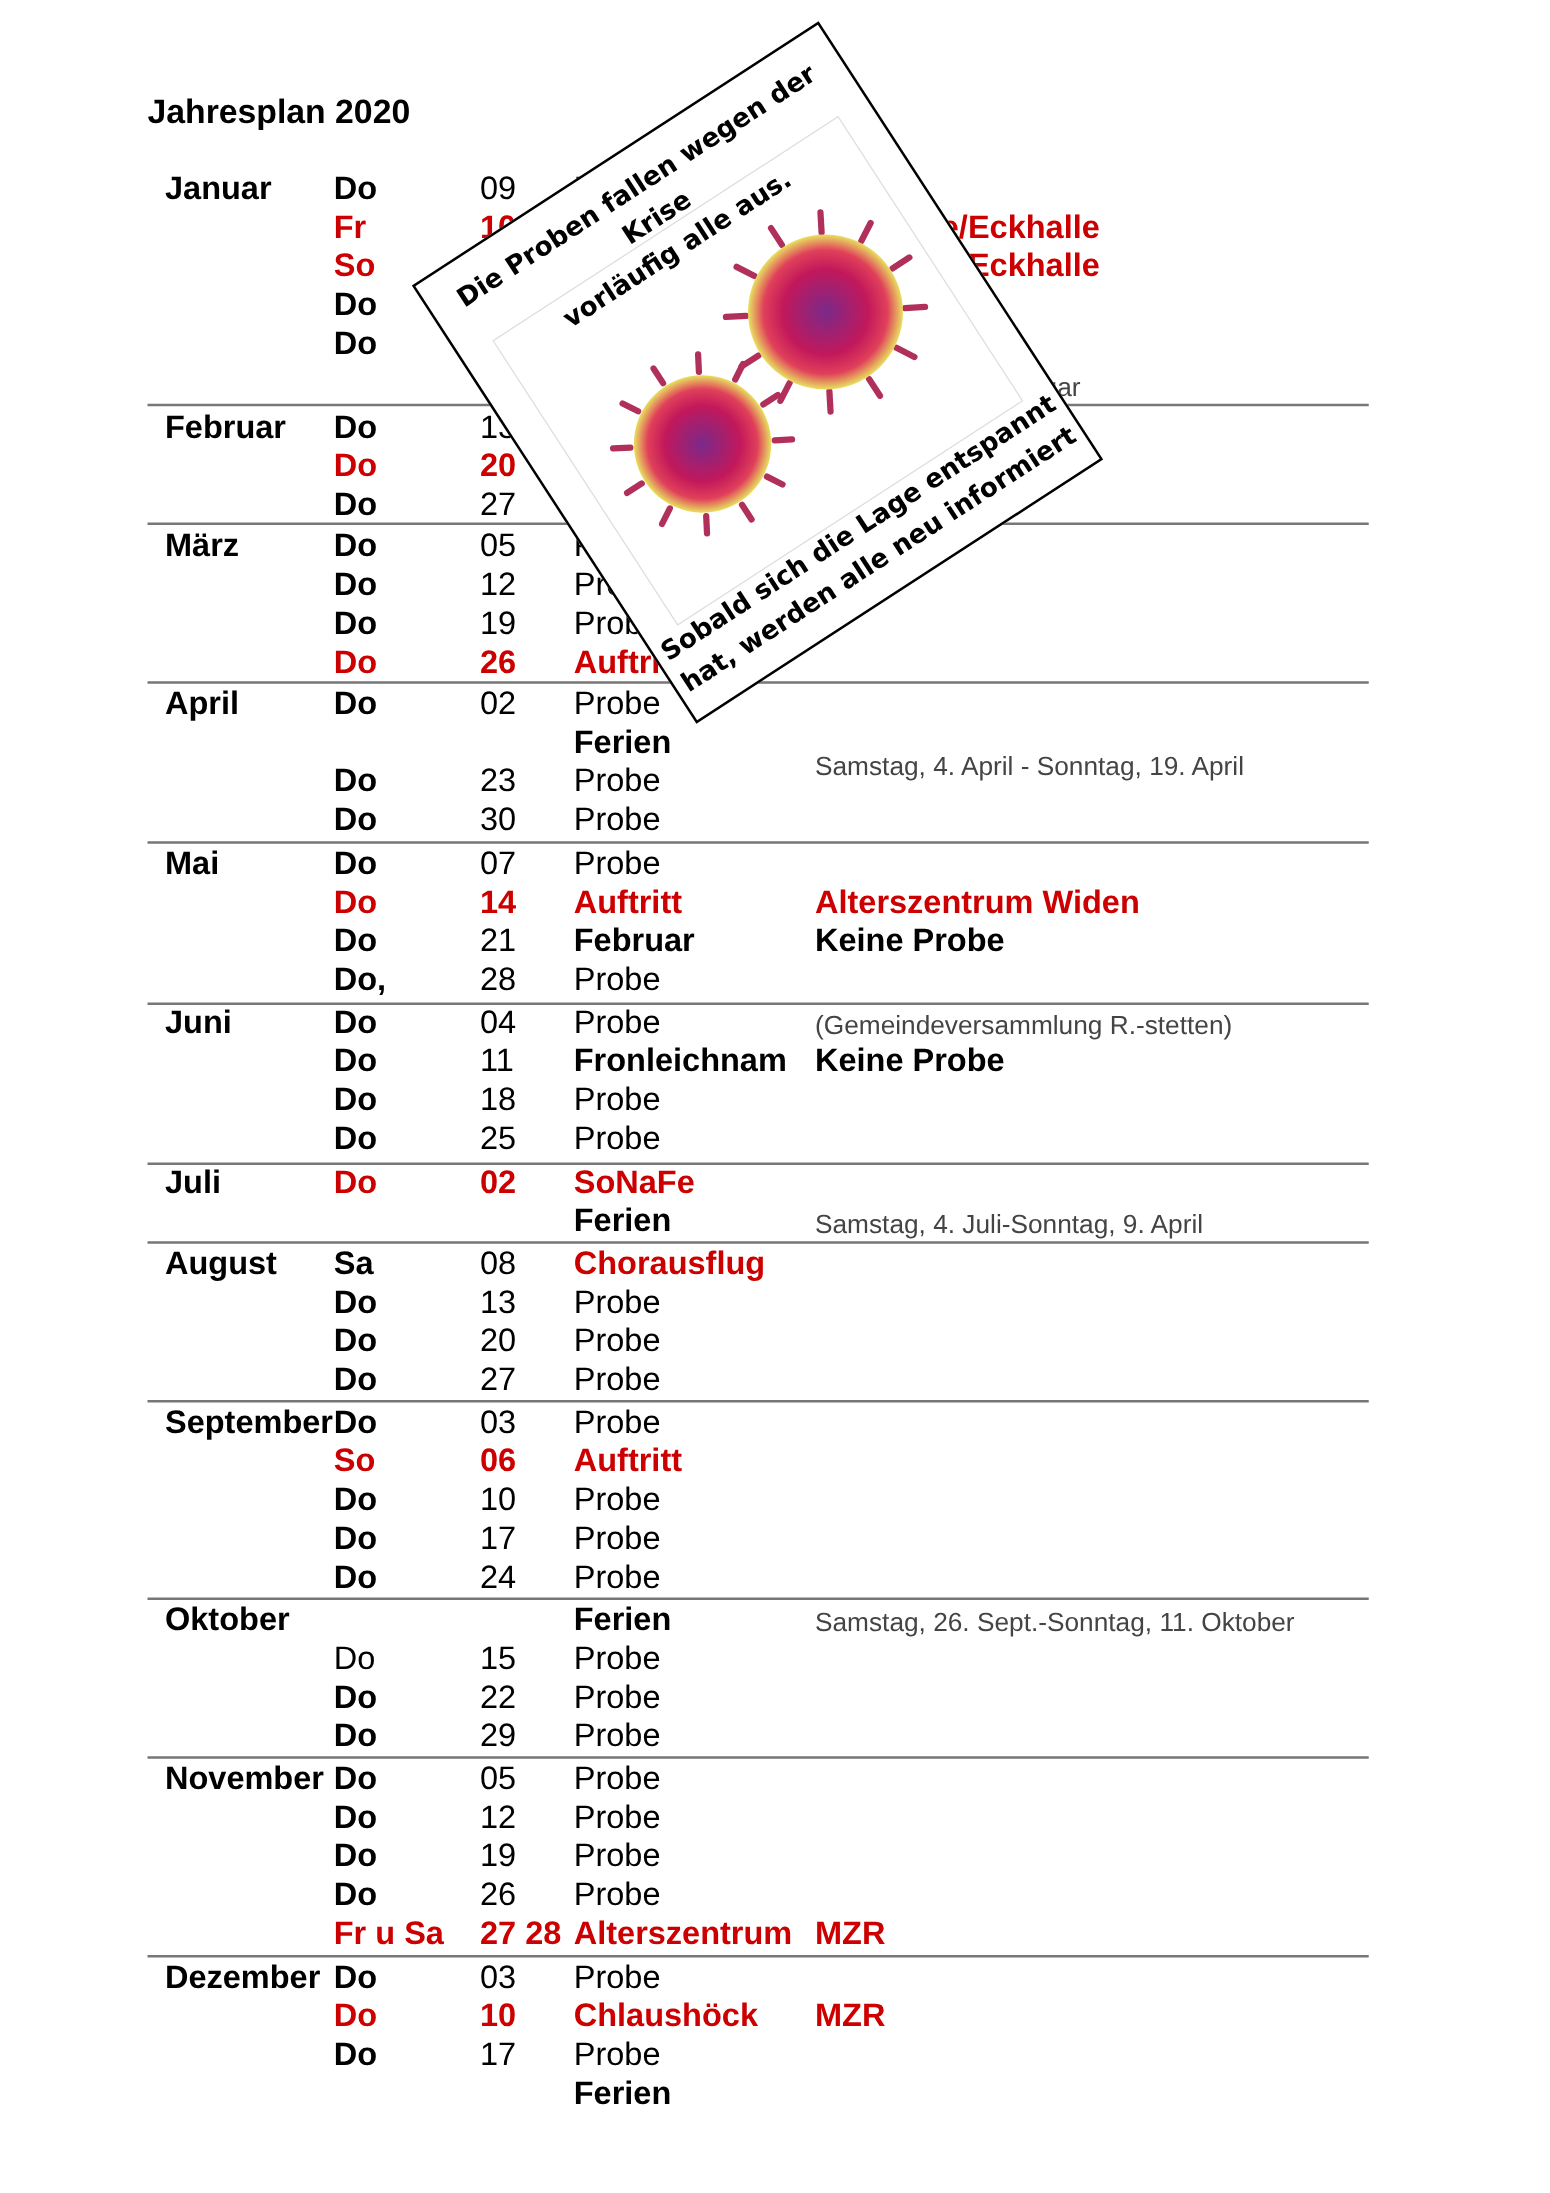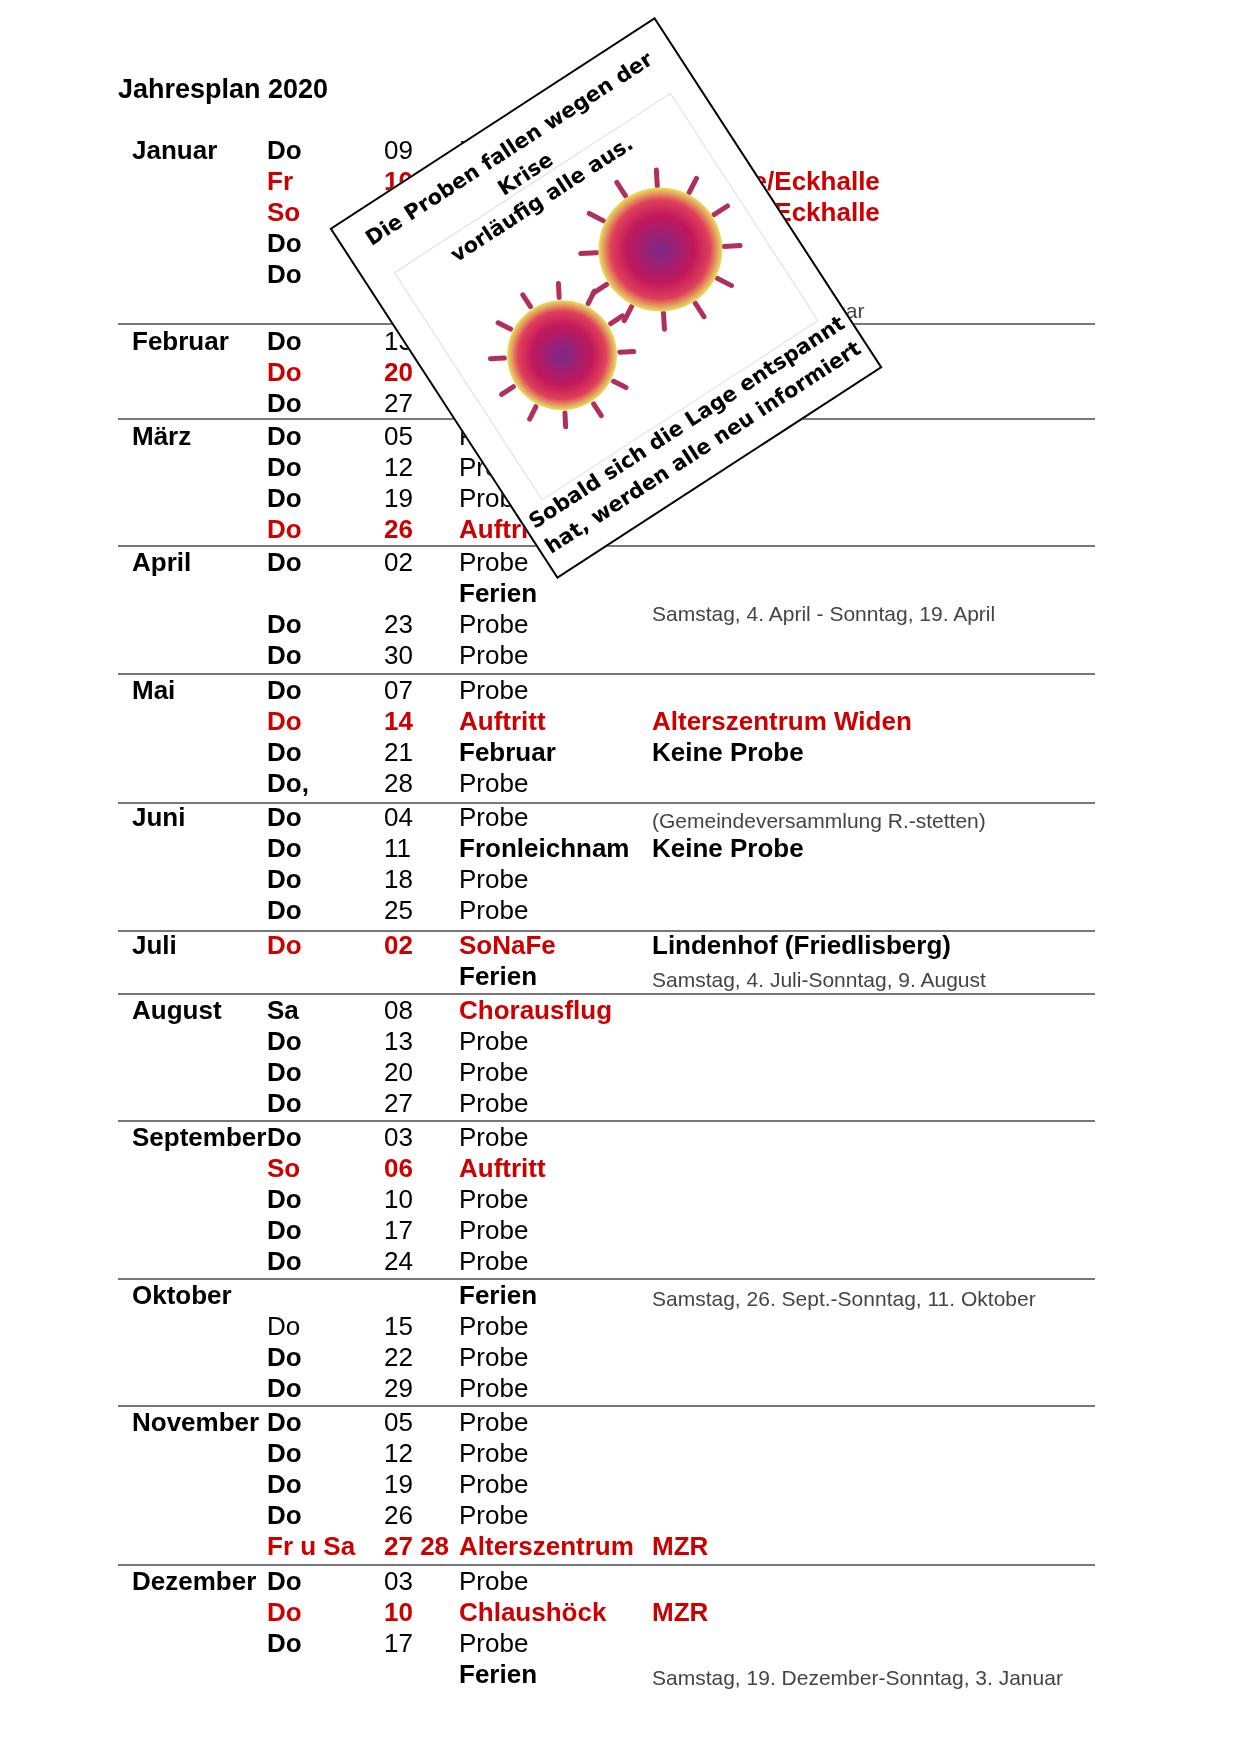--- a/index.html
+++ b/index.html
@@ -174,7 +174,6 @@
       <span class="c-day red">Do</span>
       <span class="c-date red">02</span>
       <span class="c-event red">SoNaFe</span>
-      <span class="c-note b">Lindenhof (Friedlisberg)</span>
     </div>
     <div class="row" style="top: 961px;">
       <span class="c-day"></span>

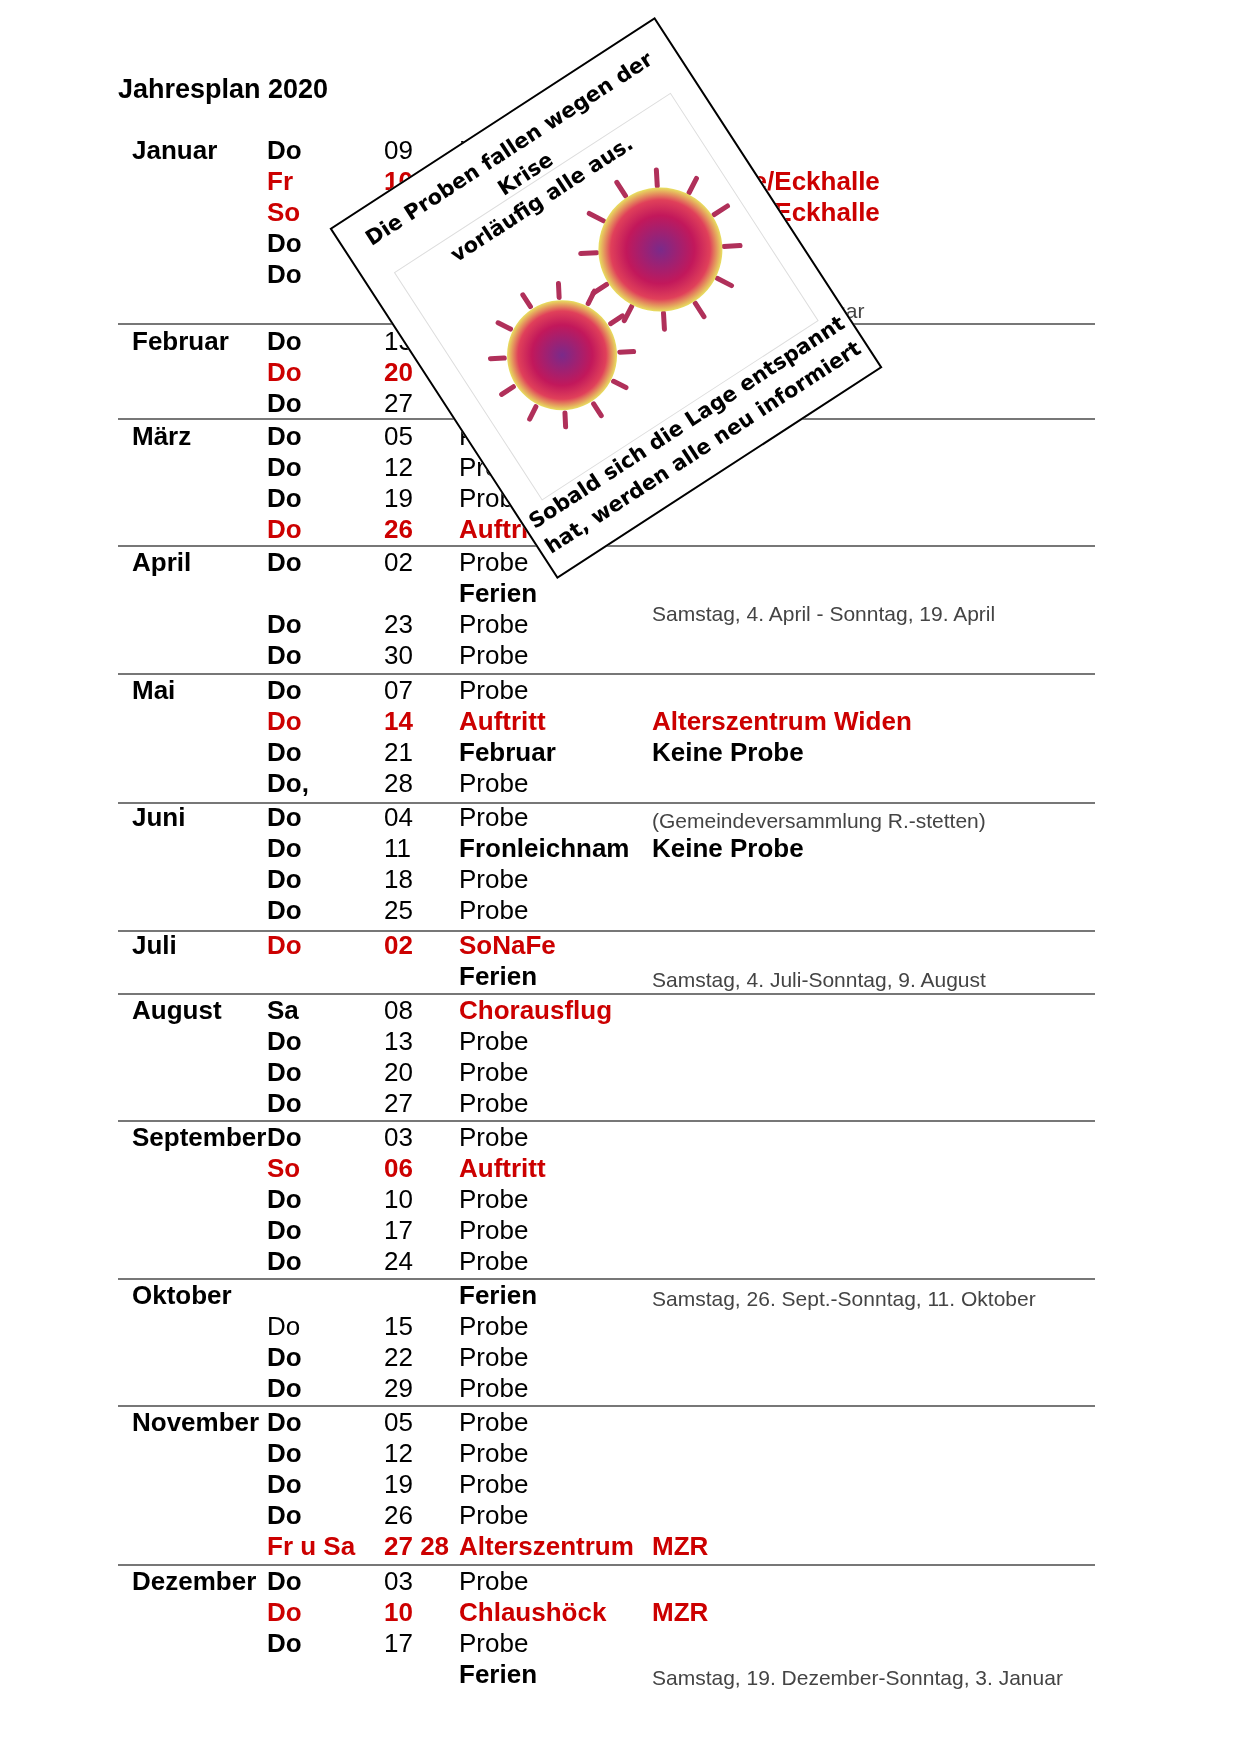--- a/index.html
+++ b/index.html
@@ -179,7 +179,7 @@
       <span class="c-day"></span>
       <span class="c-date"></span>
       <span class="c-event b">Ferien</span>
-      <span class="c-note grey" style="top: 3px;">Samstag, 4. Juli-Sonntag, 9. August</span>
+      <span class="c-note grey" style="top: 3px;">Samstag, 4. Juli-Sonntag, 9. April</span>
     </div>
     <div class="row" style="top: 995px;">
       <span class="c-month">August</span>

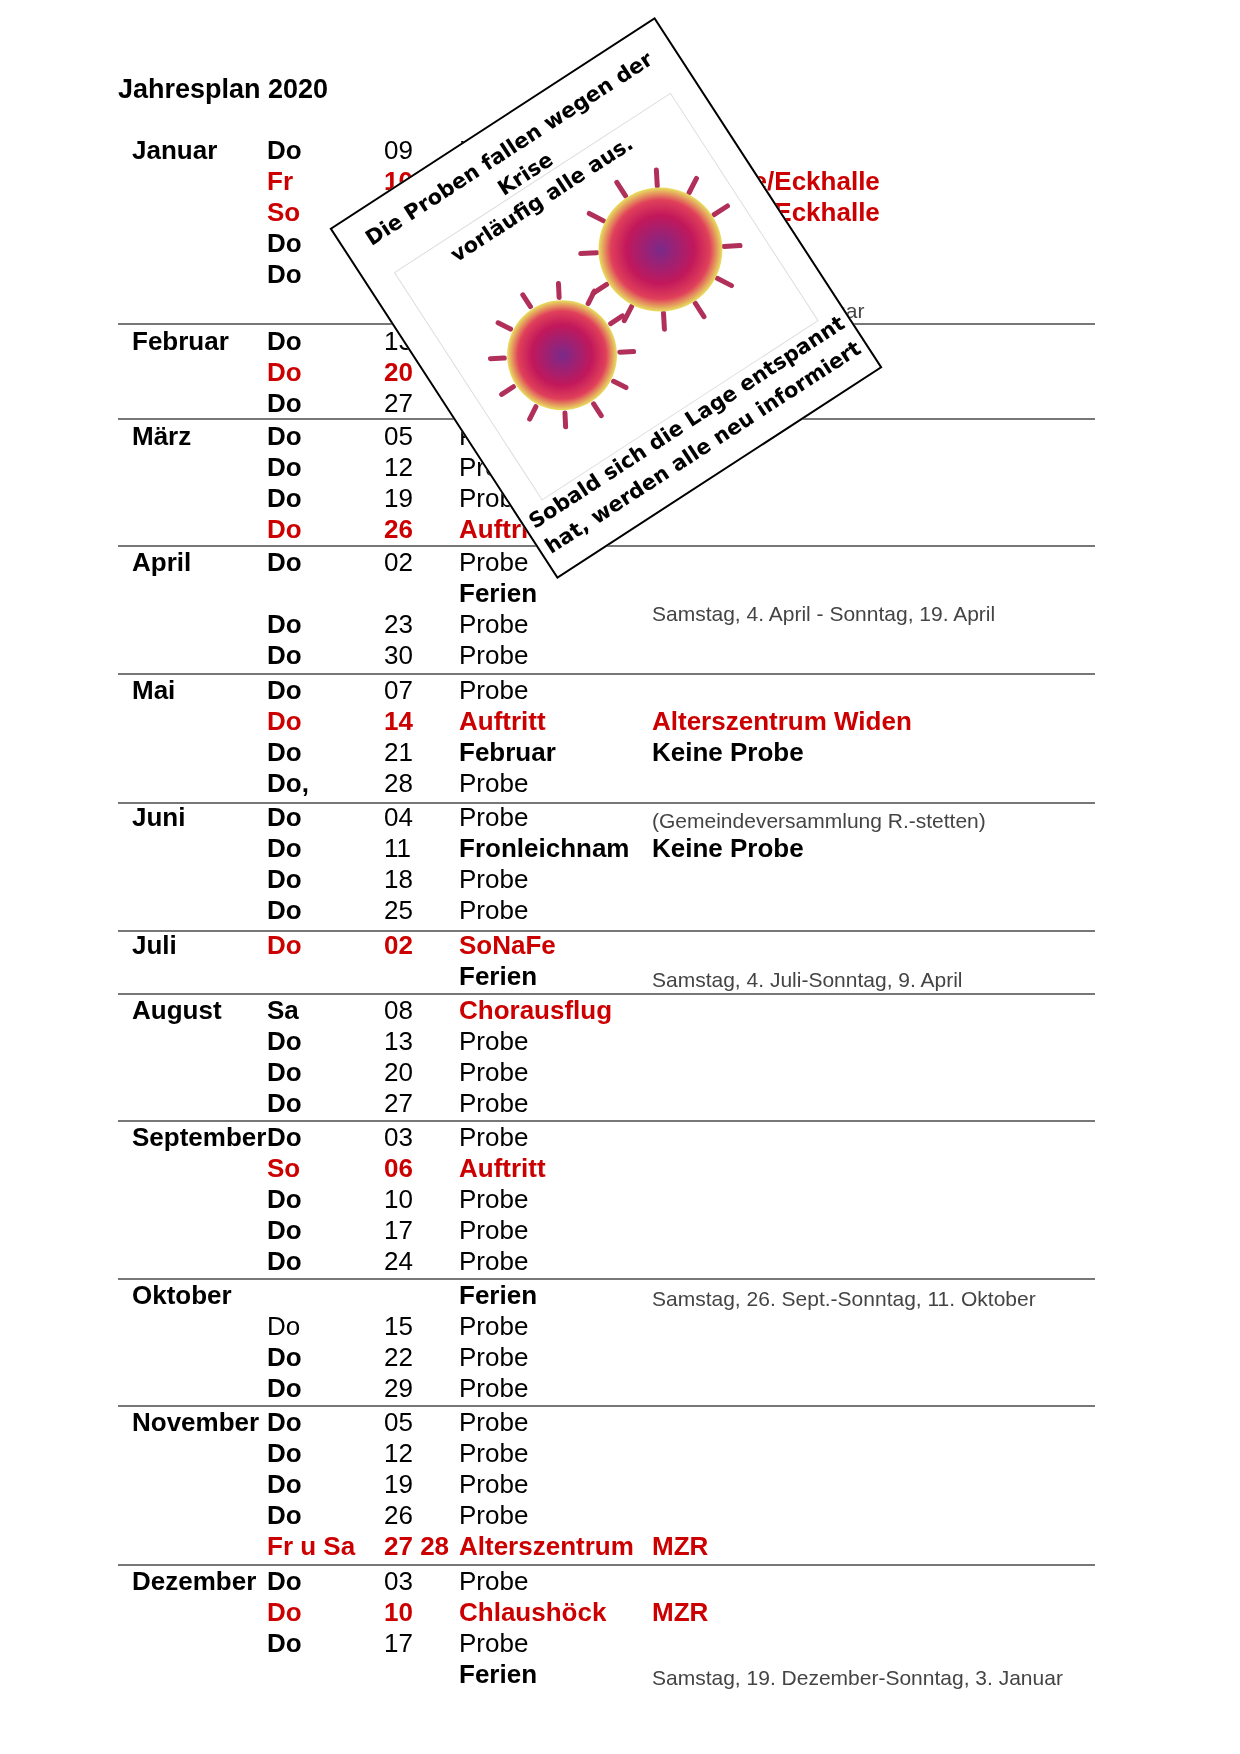--- a/index.html
+++ b/index.html
@@ -298,7 +298,6 @@
       <span class="c-day"></span>
       <span class="c-date"></span>
       <span class="c-event b">Ferien</span>
-      <span class="c-note grey" style="top: 3px;">Samstag, 19. Dezember-Sonntag, 3. Januar</span>
     </div>
     <div class="divider" style="top: 323px;"></div>
     <div class="divider" style="top: 418px;"></div>

